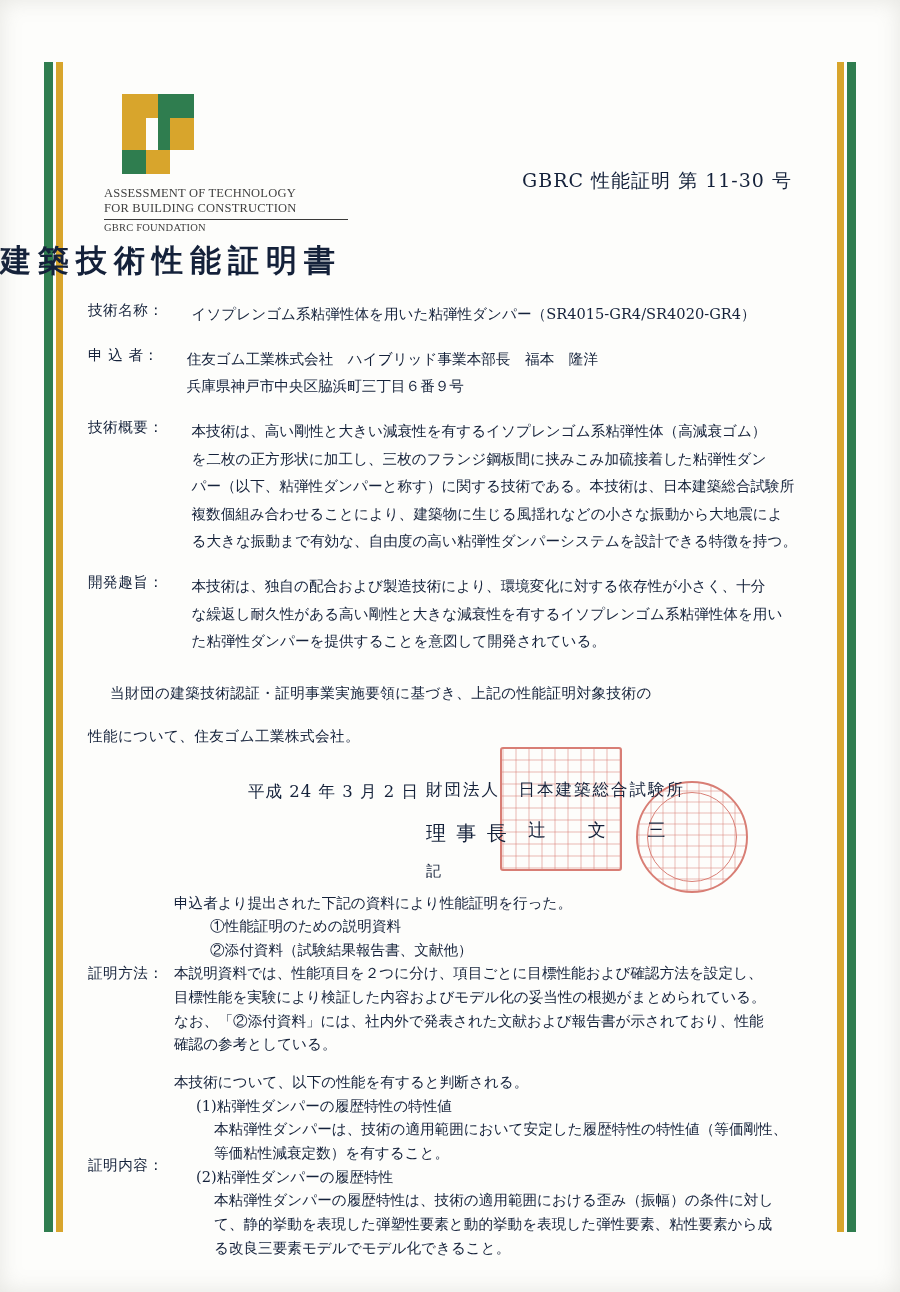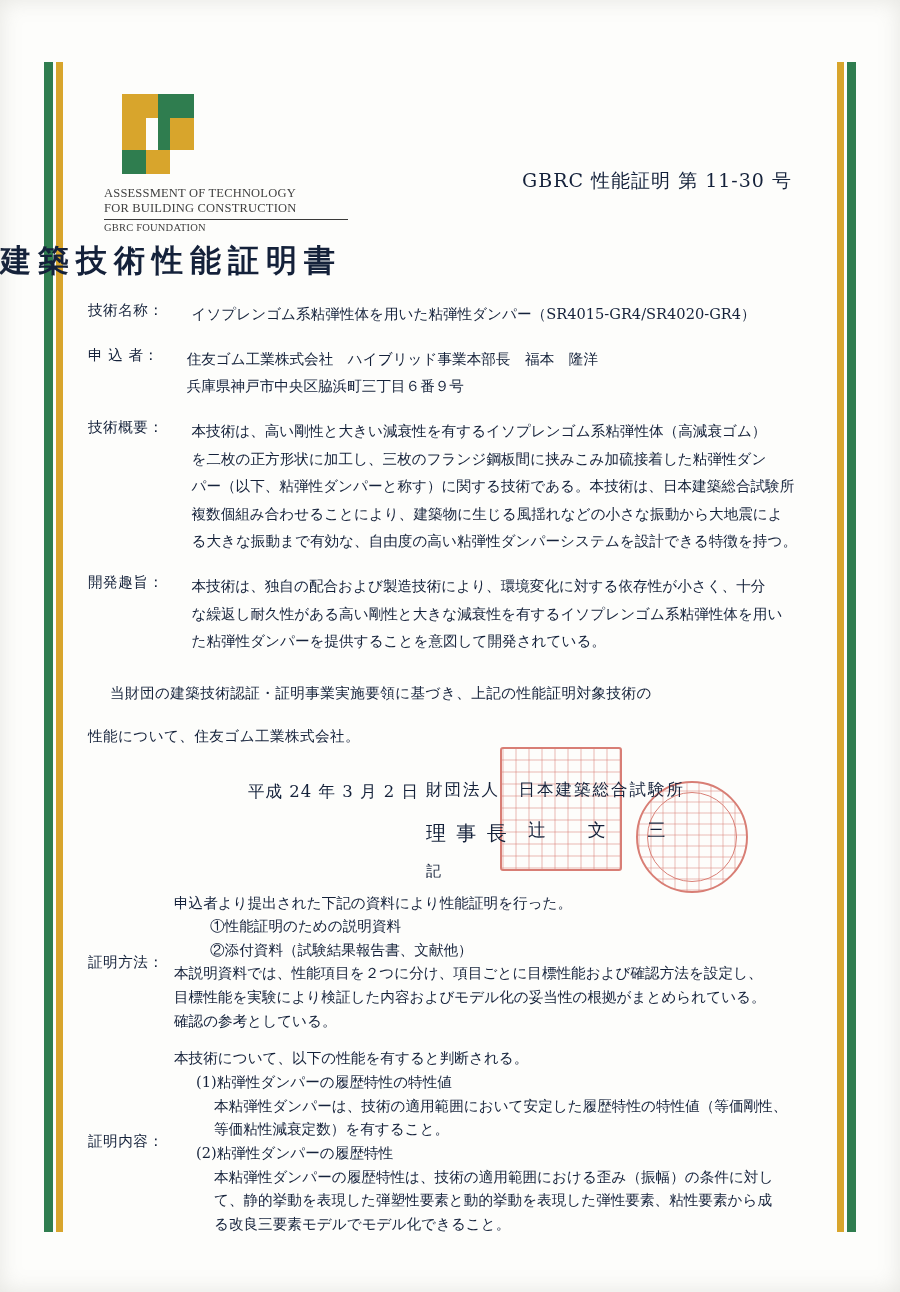--- a/index.html
+++ b/index.html
@@ -326,6 +326,7 @@
         <p class="sub">②添付資料（試験結果報告書、文献他）</p>
         <p>本説明資料では、性能項目を２つに分け、項目ごとに目標性能および確認方法を設定し、</p>
         <p>目標性能を実験により検証した内容およびモデル化の妥当性の根拠がまとめられている。</p>
+        <p>なお、「②添付資料」には、社内外で発表された文献および報告書が示されており、性能</p>
         <p>確認の参考としている。</p>
       </div>
     </div>

